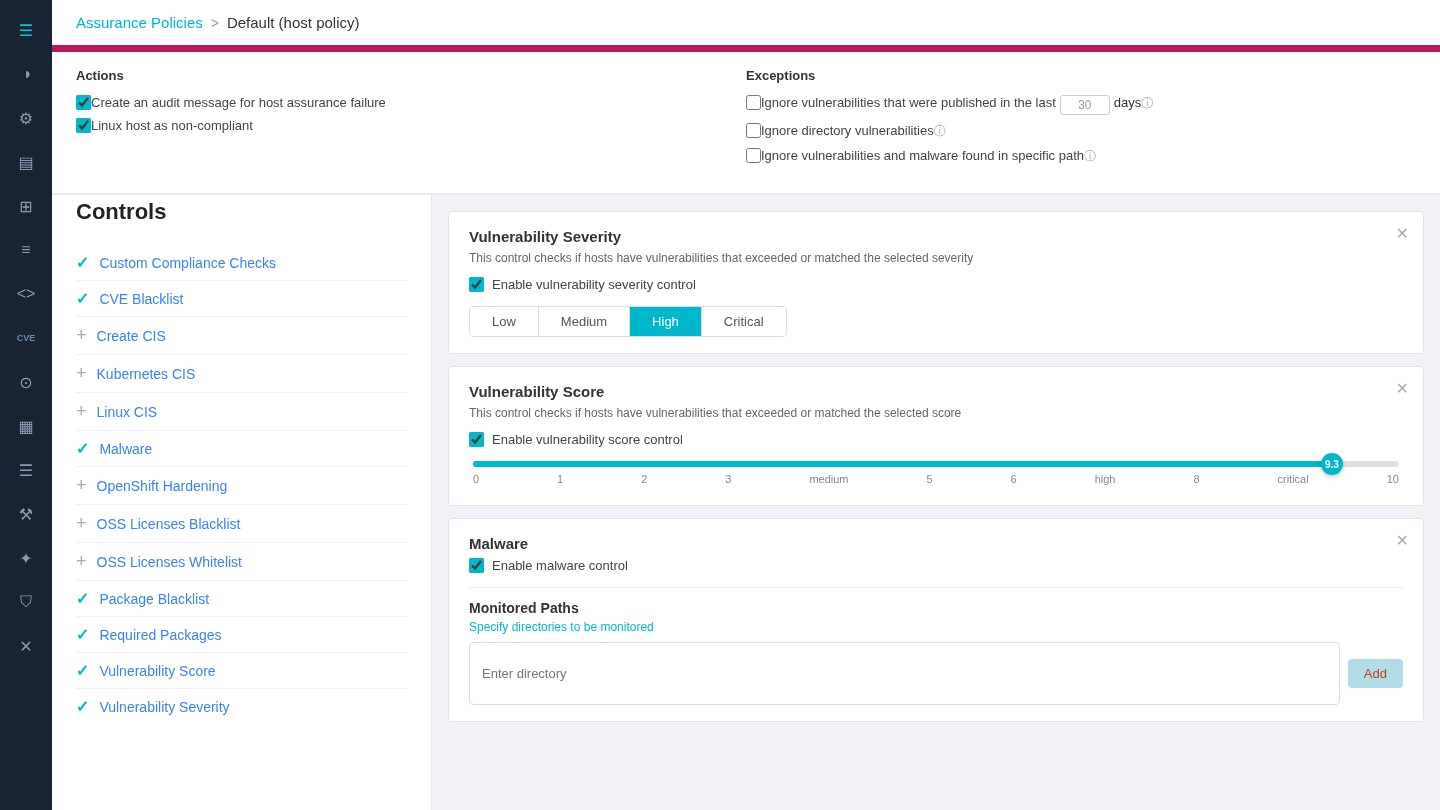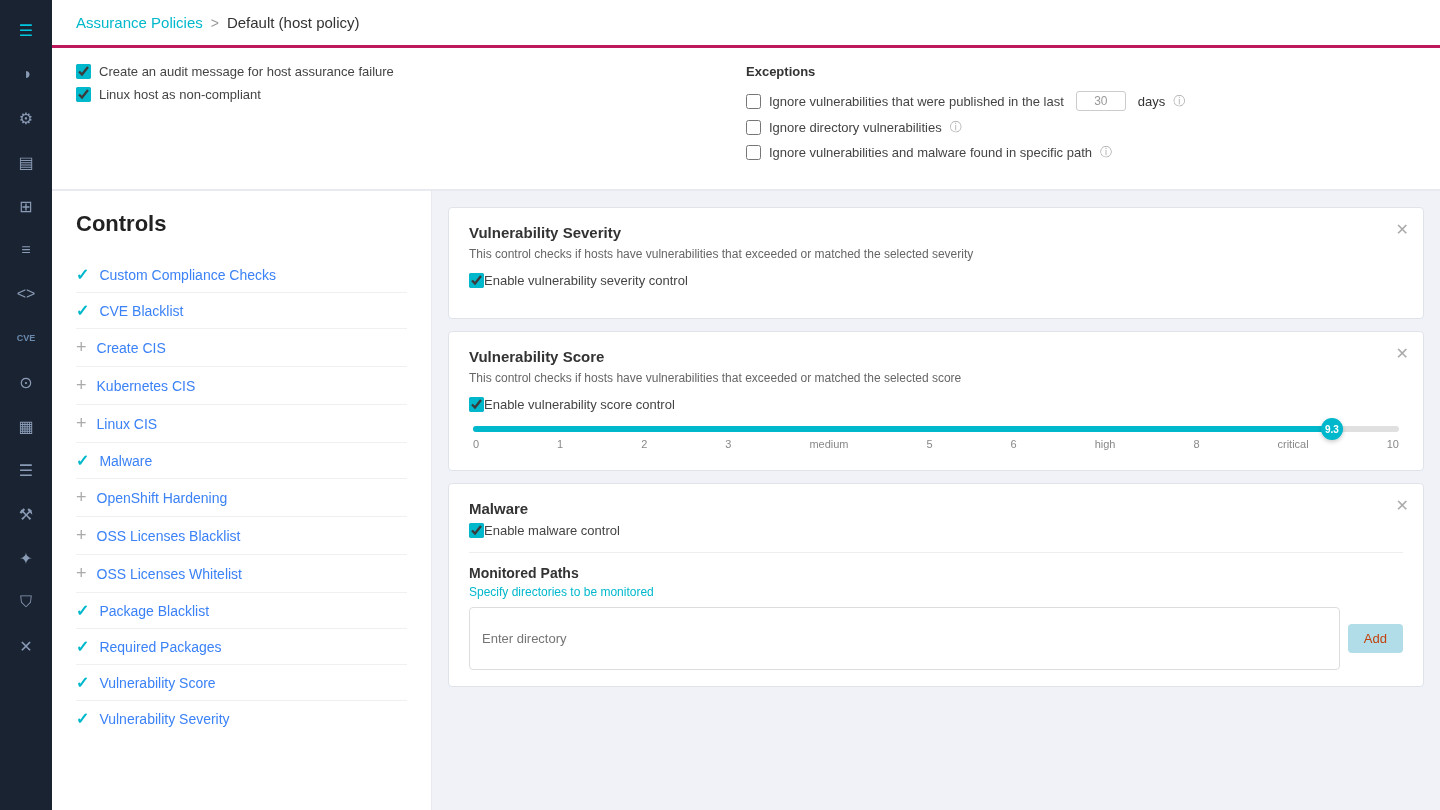--- a/index.html
+++ b/index.html
@@ -14,7 +14,7 @@
     .main { flex: 1; display: flex; flex-direction: column; overflow: hidden; }
 
     
-    .header { background: #fff; padding: 14px 24px; border-bottom: 3px solid #be185d; display: flex; align-items: center; gap: 8px; }
+    .header { background: #fff; padding: 14px 24px; border-bottom: 7px solid #be185d; display: flex; align-items: center; gap: 8px; }
     .breadcrumb-link { color: #00b8cc; font-size: 15px; font-weight: 500; cursor: pointer; }
     .breadcrumb-sep { color: #999; font-size: 14px; }
     .breadcrumb-current { color: #333; font-size: 15px; font-weight: 500; }

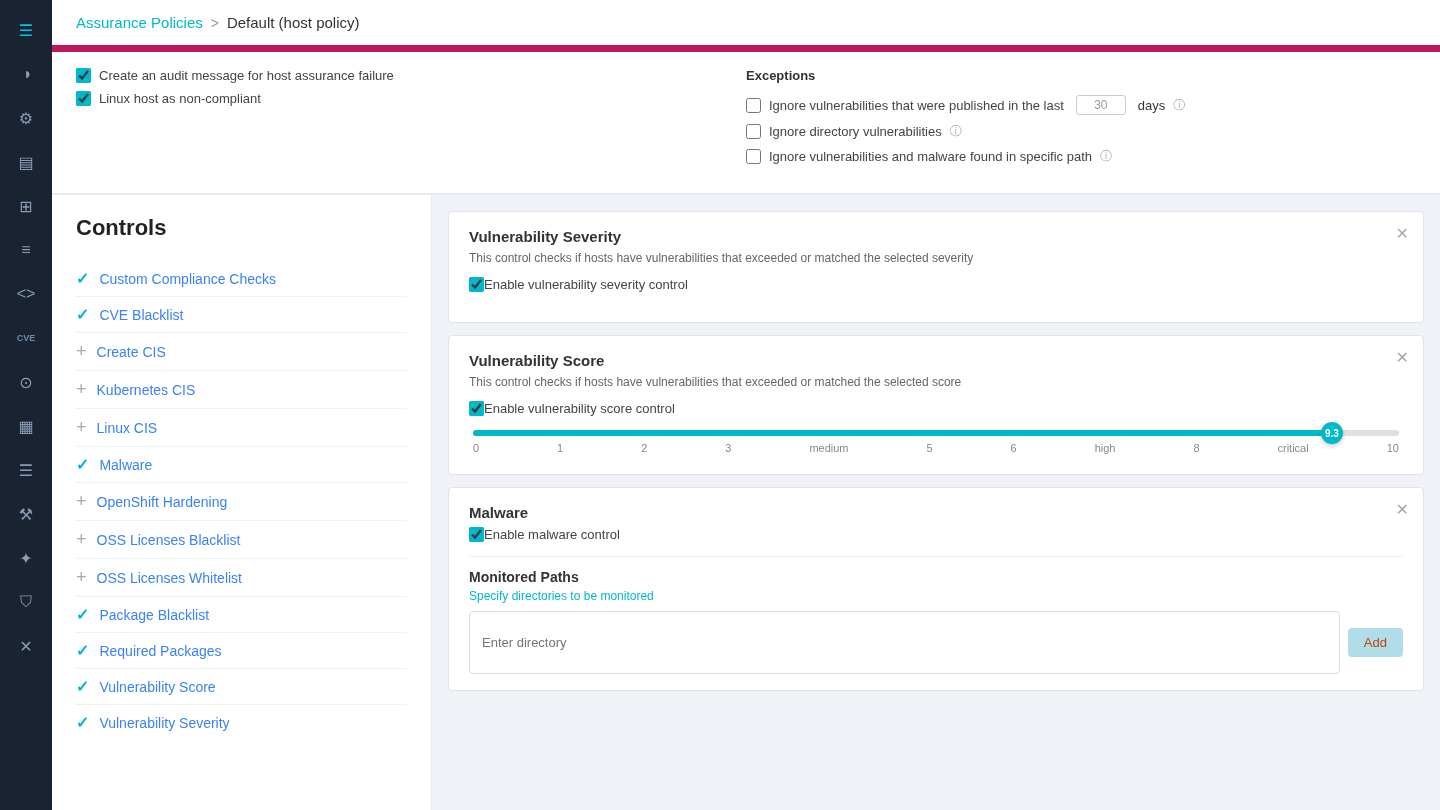--- a/index.html
+++ b/index.html
@@ -106,6 +106,7 @@
   <div class="top-area">
     <div class="top-columns">
       <div class="top-col">
+        <div class="top-col-title">Actions</div>
         <div class="checkbox-row">
           <input type="checkbox" checked="" id="act0" style="">
           <label for="act0">Create an audit message for host assurance failure</label>

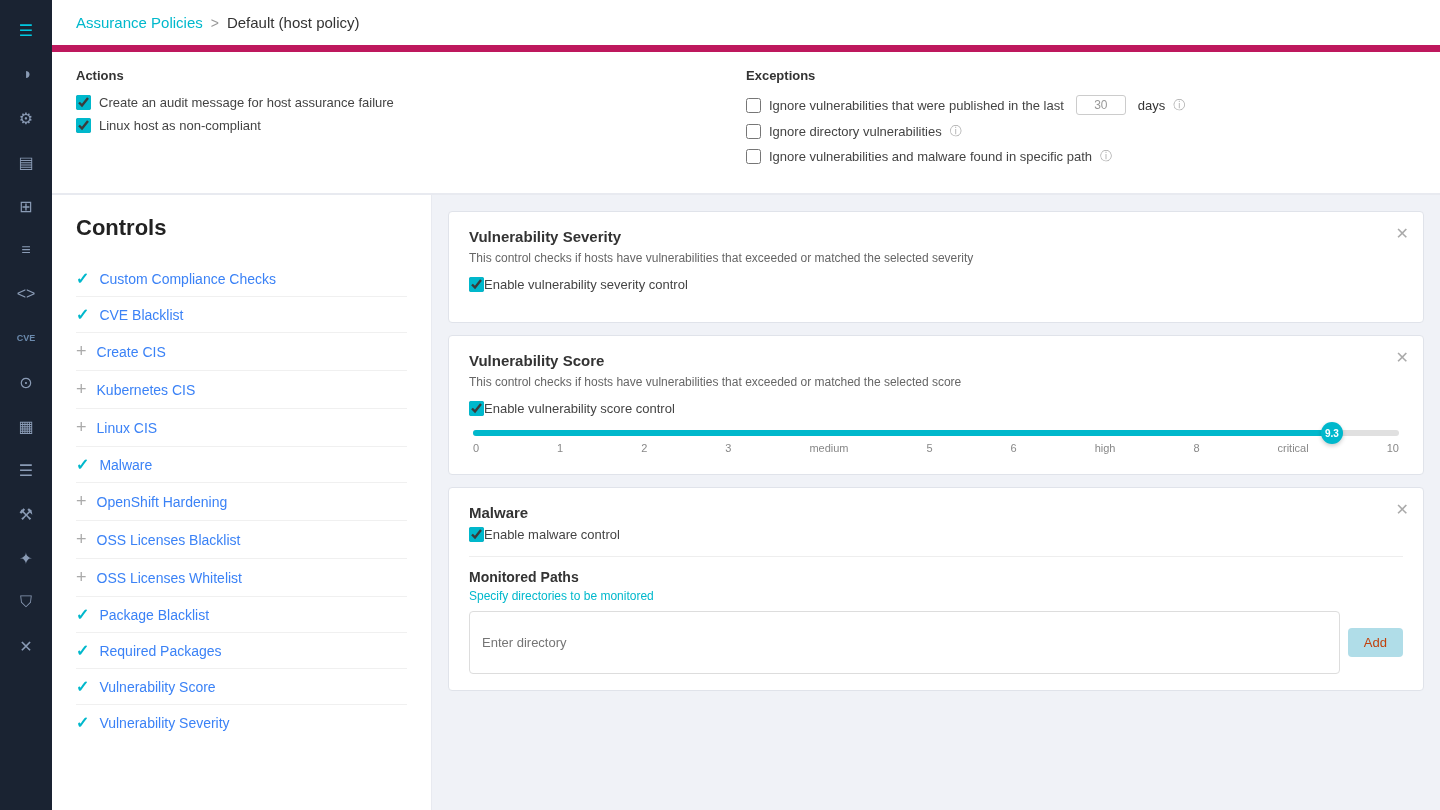--- a/index.html
+++ b/index.html
@@ -24,7 +24,7 @@
     .top-columns { display: flex; gap: 0; }
     .top-col { flex: 1; }
     .top-col-title { font-weight: 600; font-size: 13px; margin-bottom: 12px; color: #333; }
-    .checkbox-row { display: flex; align-items: center; gap: 8px; margin-bottom: 8px; }
+    .checkbox-row { display: flex; margin-bottom: 8px; }
     .checkbox-row input[type=checkbox] { width: 15px; height: 15px; accent-color: #00b8cc; }
     .checkbox-row label { font-size: 13px; color: #444; }
     .days-input { width: 50px; border: 1px solid #ccc; border-radius: 3px; padding: 2px 6px; font-size: 12px; text-align: center; color: #999; margin: 0 4px; }

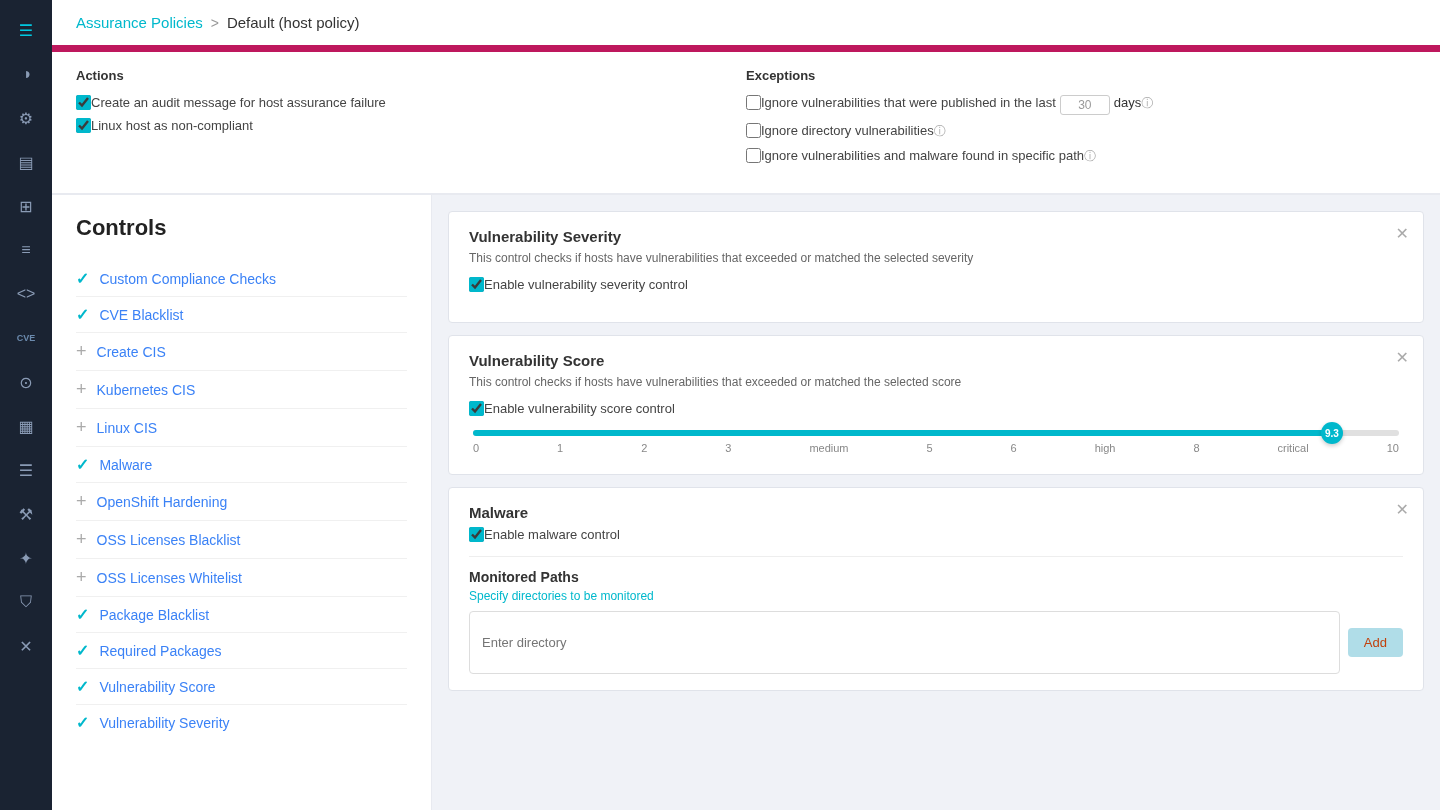--- a/index.html
+++ b/index.html
@@ -34,7 +34,7 @@
     .content-area { flex: 1; display: flex; overflow: hidden; }
 
     
-    .controls-panel { width: 380px; background: #fff; padding: 20px 24px; border-right: 1px solid #e8eaf0; overflow-y: auto; flex-shrink: 0; }
+    .controls-panel { width: 380px; background: #fff; padding: 4px 24px; border-right: 1px solid #e8eaf0; overflow-y: auto; flex-shrink: 0; }
     .controls-title { font-size: 22px; font-weight: 600; color: #222; margin-bottom: 20px; }
     .control-item { display: flex; align-items: center; gap: 10px; padding: 8px 0; border-bottom: 1px solid #f0f0f0; cursor: pointer; }
     .control-item:last-child { border-bottom: none; }

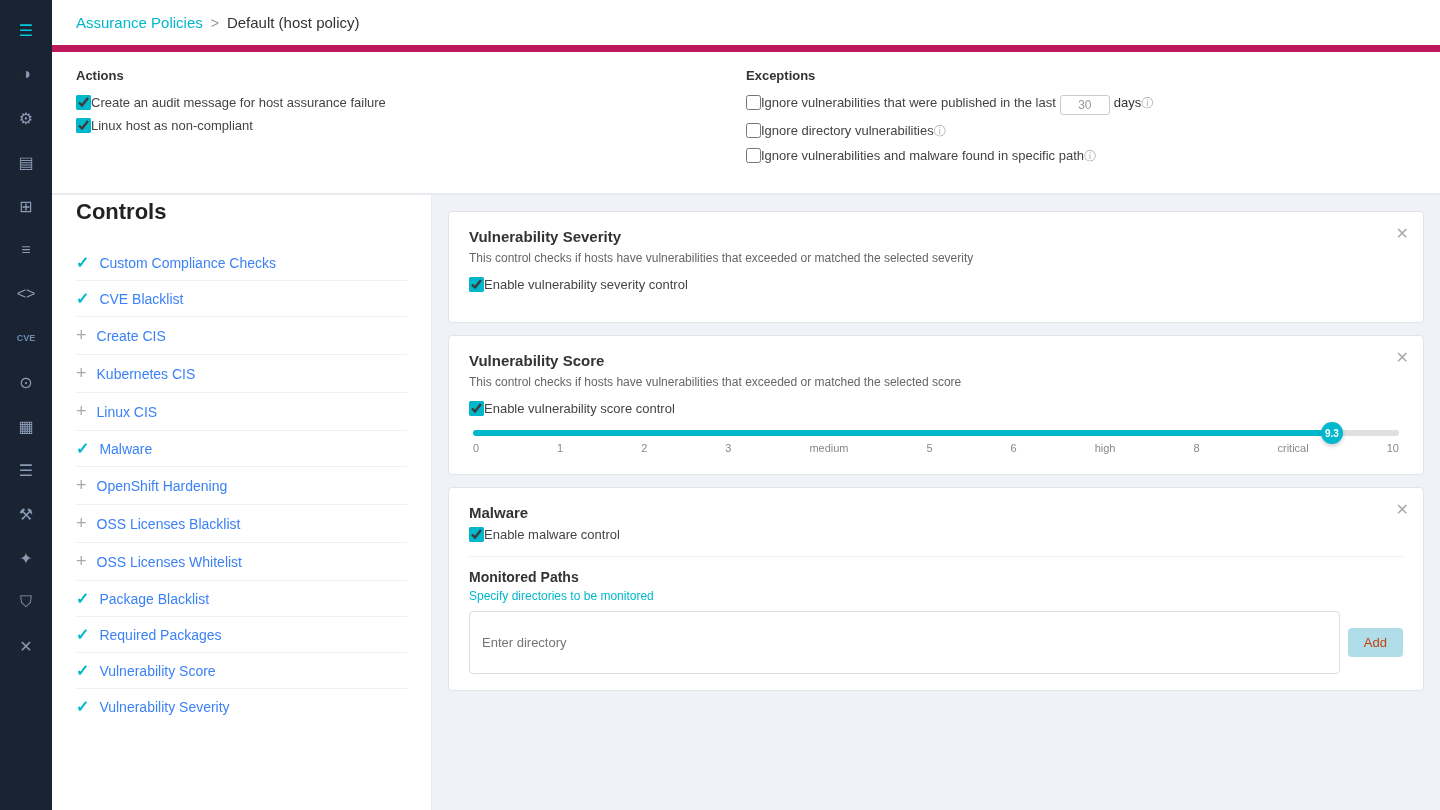--- a/index.html
+++ b/index.html
@@ -50,7 +50,7 @@
     .panel-title { font-size: 15px; font-weight: 600; color: #333; margin-bottom: 6px; }
     .panel-desc { font-size: 12px; color: #666; margin-bottom: 12px; }
 
-    .panel-checkbox-row { display: flex; align-items: center; margin-bottom: 14px; }
+    .panel-checkbox-row { display: flex; align-items: center; gap: 8px; margin-bottom: 14px; }
     .panel-checkbox-row input[type=checkbox] { accent-color: #00b8cc; width: 15px; height: 15px; }
     .panel-checkbox-row label { font-size: 13px; color: #444; }
 

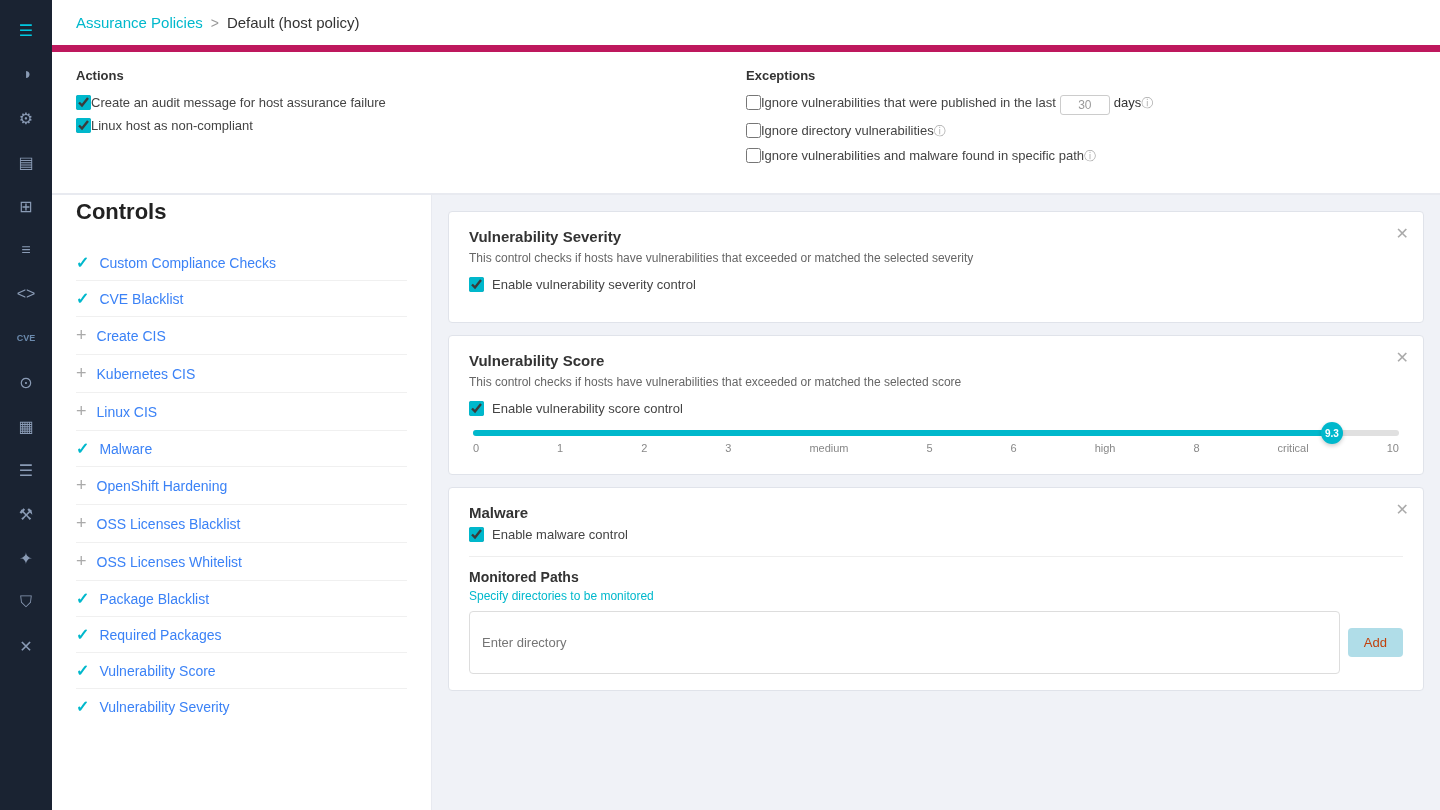--- a/index.html
+++ b/index.html
@@ -207,6 +207,12 @@
         <div class="panel-checkbox-row">
           <input type="checkbox" checked="" id="vs_enable" style="">
           <label for="vs_enable">Enable vulnerability severity control</label>
+        </div>
+        <div class="severity-btns">
+          <button class="sev-btn">Low</button>
+          <button class="sev-btn">Medium</button>
+          <button class="sev-btn active">High</button>
+          <button class="sev-btn">Critical</button>
         </div>
       </div>
 

